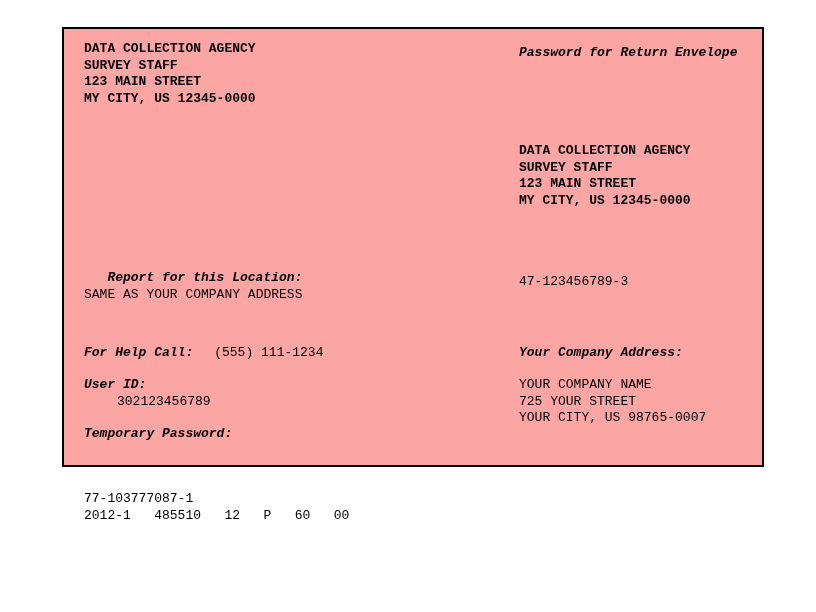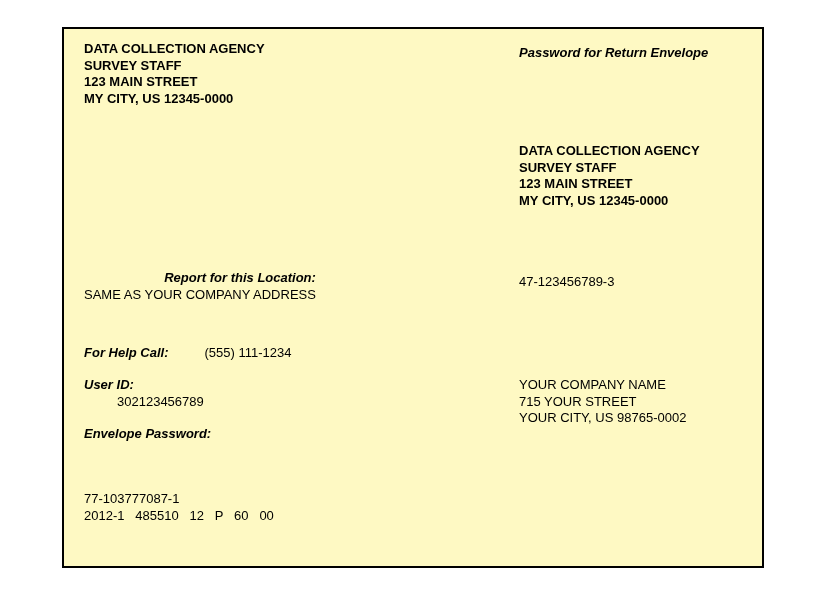--- a/index.html
+++ b/index.html
@@ -20,9 +20,10 @@
     left: 62px;
     top: 27px;
     width: 702px;
-    height: 541px;
+    height: 440px;
     border: 2px solid #000000;
-    background: #fef9c3;
+    background: #fca5a5;
+    font-family: Liberation Mono, monospace;
   }
   .abs { position: absolute; }
   .label { font-weight: bold; font-style: italic; }

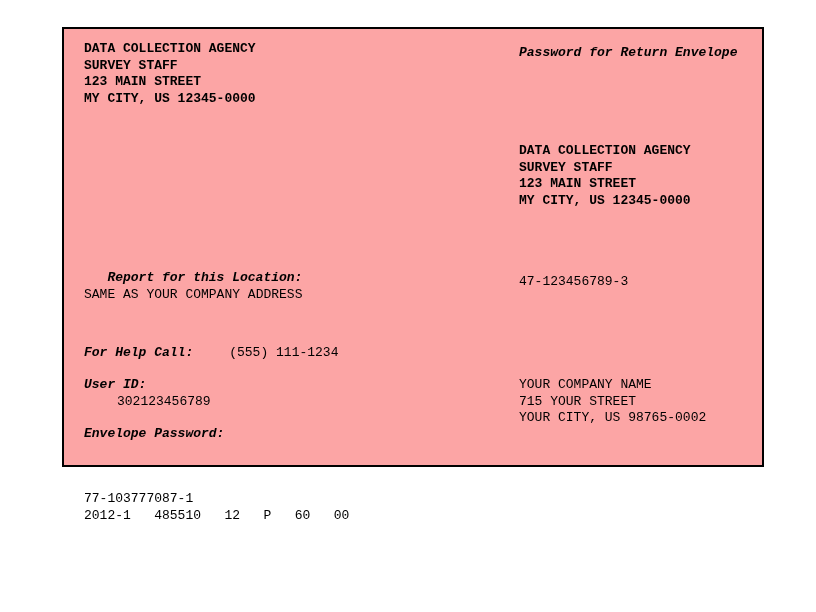--- a/index.html
+++ b/index.html
@@ -29,7 +29,7 @@
   .label { font-weight: bold; font-style: italic; }
   .bold { font-weight: bold; }
   .indent { padding-left: 33px; }
-  .phone { margin-left: 36px; }
+  .phone { margin-left: 21px; }
   .pre { white-space: pre; text-align: center; }
 </style>
 </head>

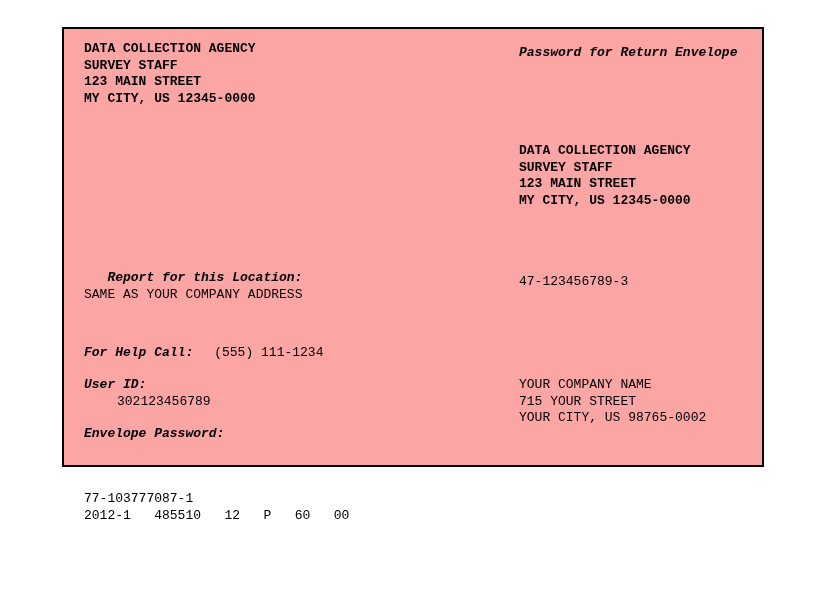--- a/index.html
+++ b/index.html
@@ -65,6 +65,7 @@
       <span class="label">For Help Call:</span><span class="phone">(555) 111-1234</span>
     </div>
 
+    <div class="abs label" style="left:455px; top:316px;">Your Company Address:</div>
     <div class="abs" style="left:455px; top:348px;">
       <div>YOUR COMPANY NAME</div>
       <div>715 YOUR STREET</div>

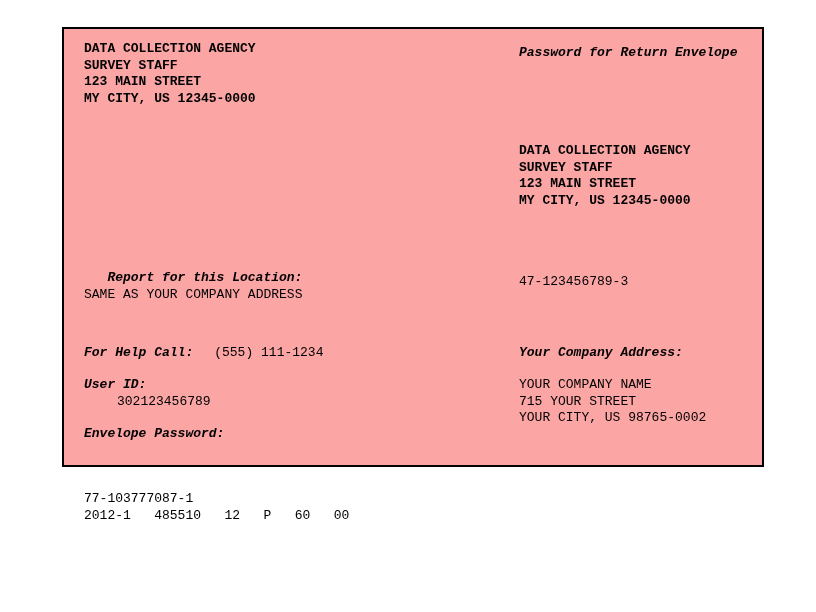--- a/index.html
+++ b/index.html
@@ -68,7 +68,7 @@
     <div class="abs label" style="left:455px; top:316px;">Your Company Address:</div>
     <div class="abs" style="left:455px; top:348px;">
       <div>YOUR COMPANY NAME</div>
-      <div>715 YOUR STREET</div>
+      <div>725 YOUR STREET</div>
       <div>YOUR CITY, US 98765-0002</div>
     </div>
 

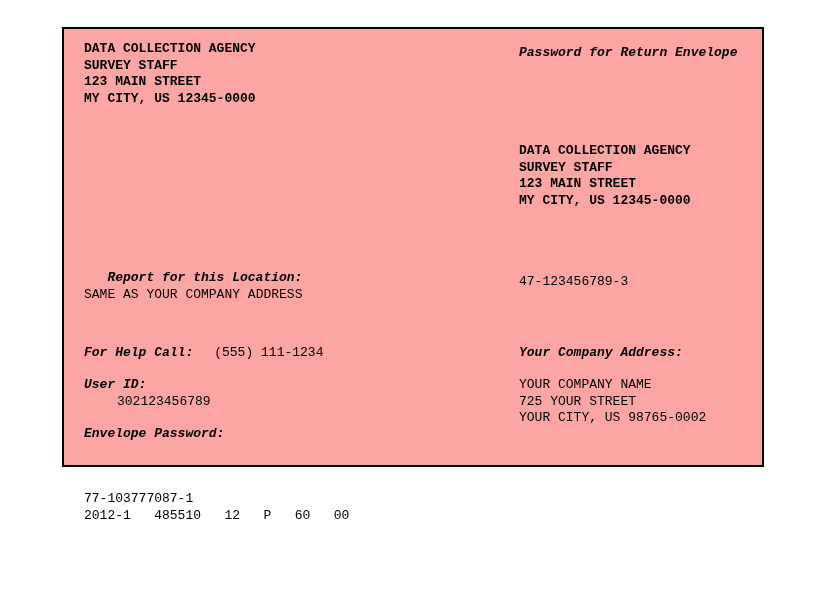--- a/index.html
+++ b/index.html
@@ -69,7 +69,7 @@
     <div class="abs" style="left:455px; top:348px;">
       <div>YOUR COMPANY NAME</div>
       <div>725 YOUR STREET</div>
-      <div>YOUR CITY, US 98765-0002</div>
+      <div>YOUR CITY, US 98765-0007</div>
     </div>
 
     <div class="abs" style="left:20px; top:348px;">

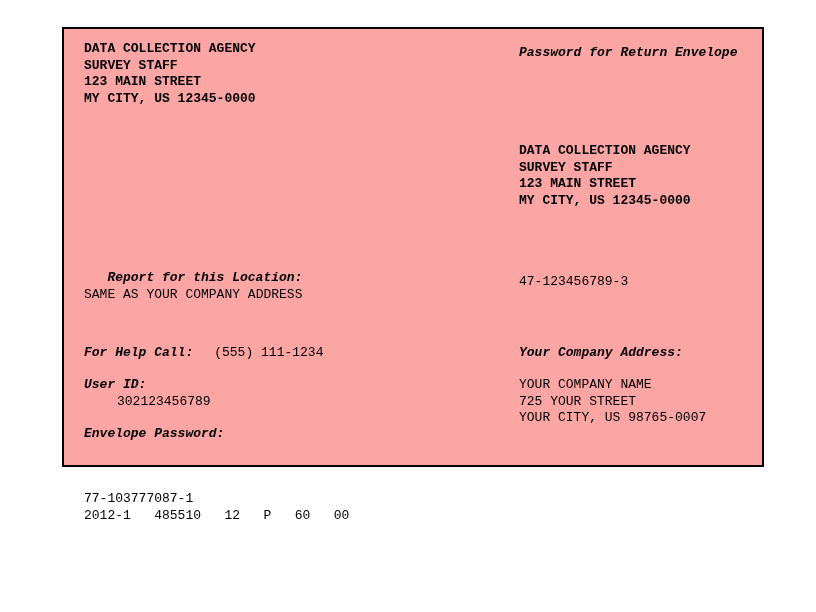--- a/index.html
+++ b/index.html
@@ -78,7 +78,7 @@
     </div>
 
     <div class="abs" style="left:20px; top:397px;">
-      <div class="label">Envelope Password:</div>
+      <div class="label">Temporary Password:</div>
     </div>
 
     <div class="abs" style="left:20px; top:462px;">

